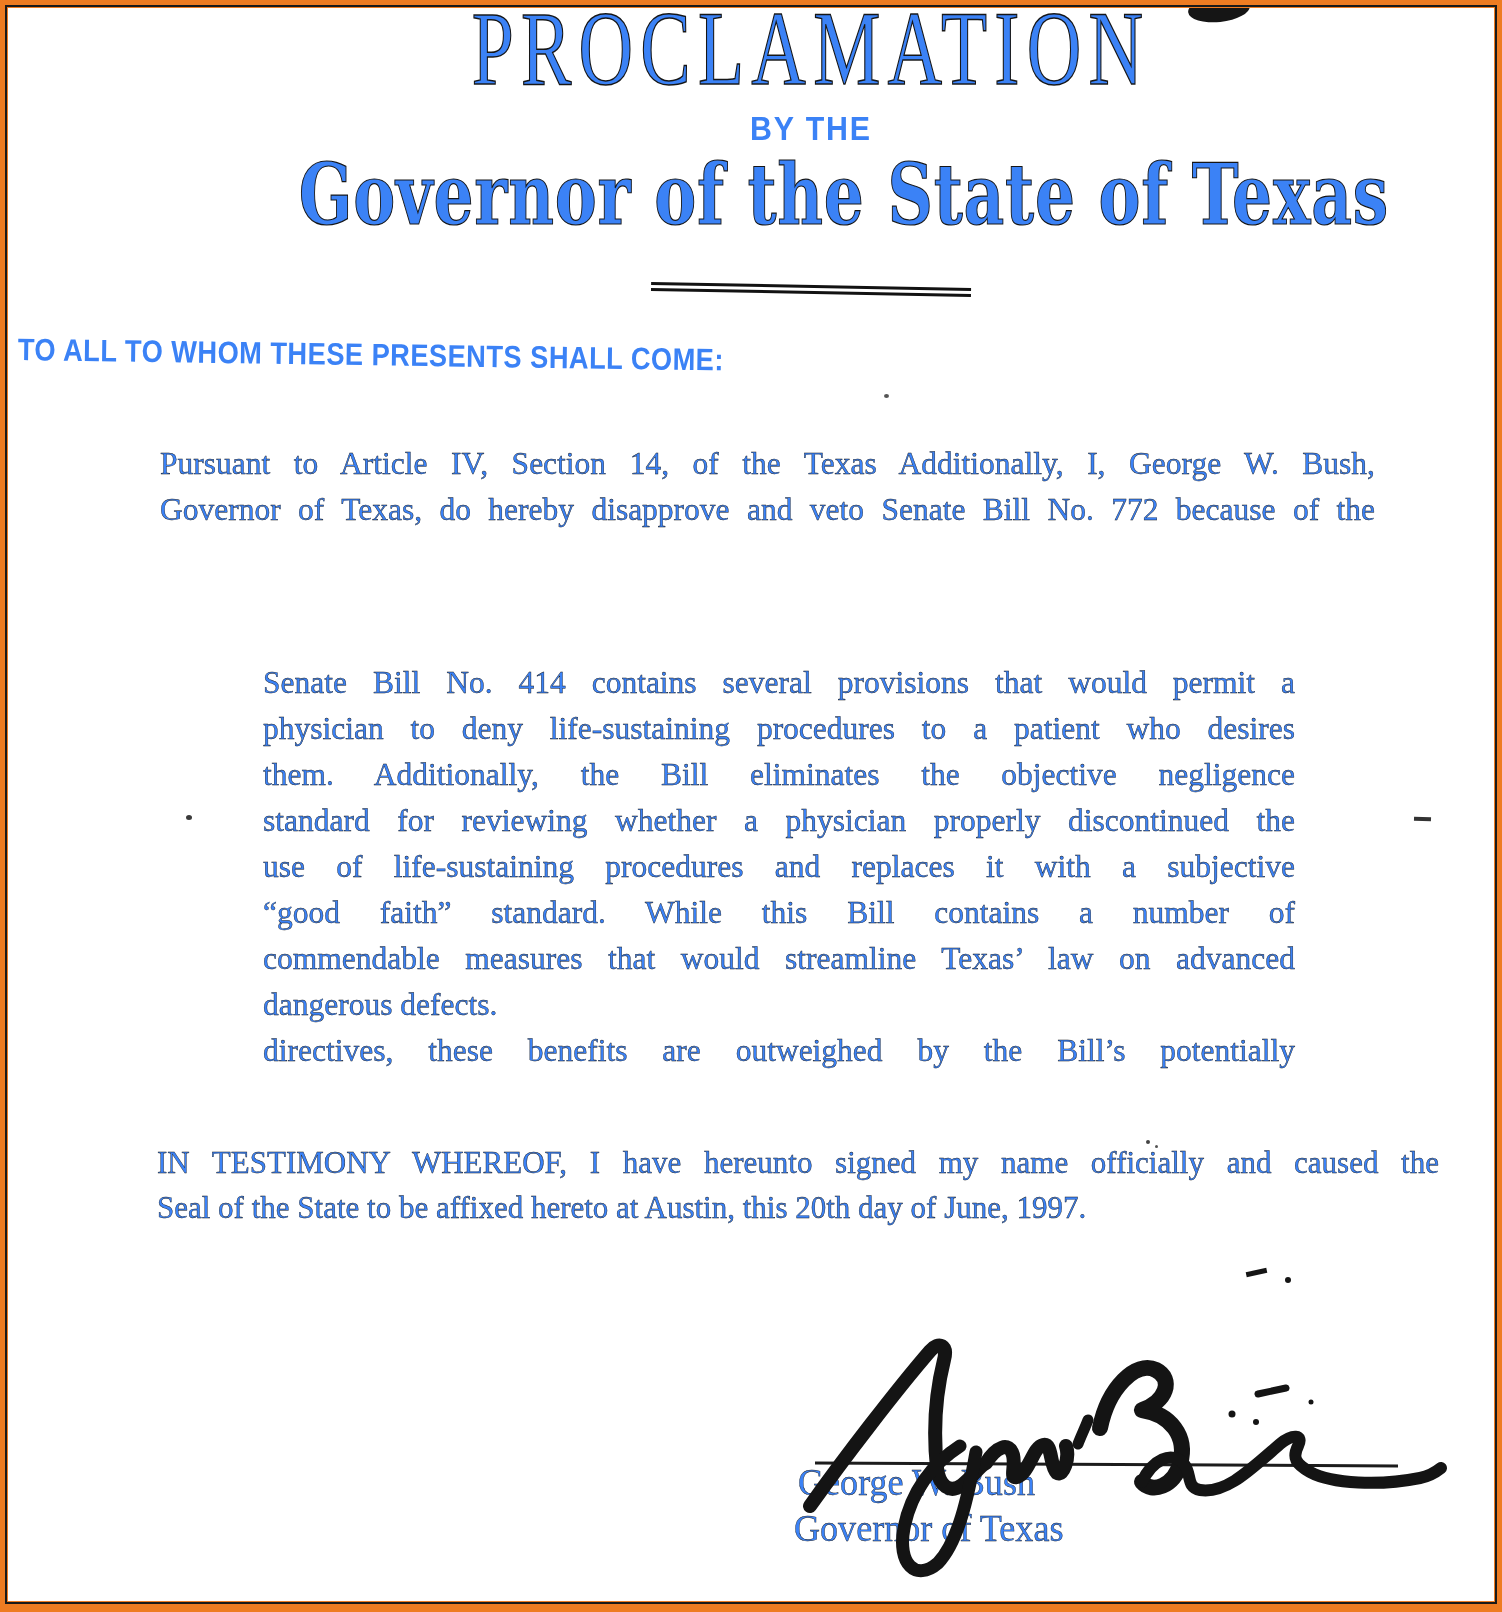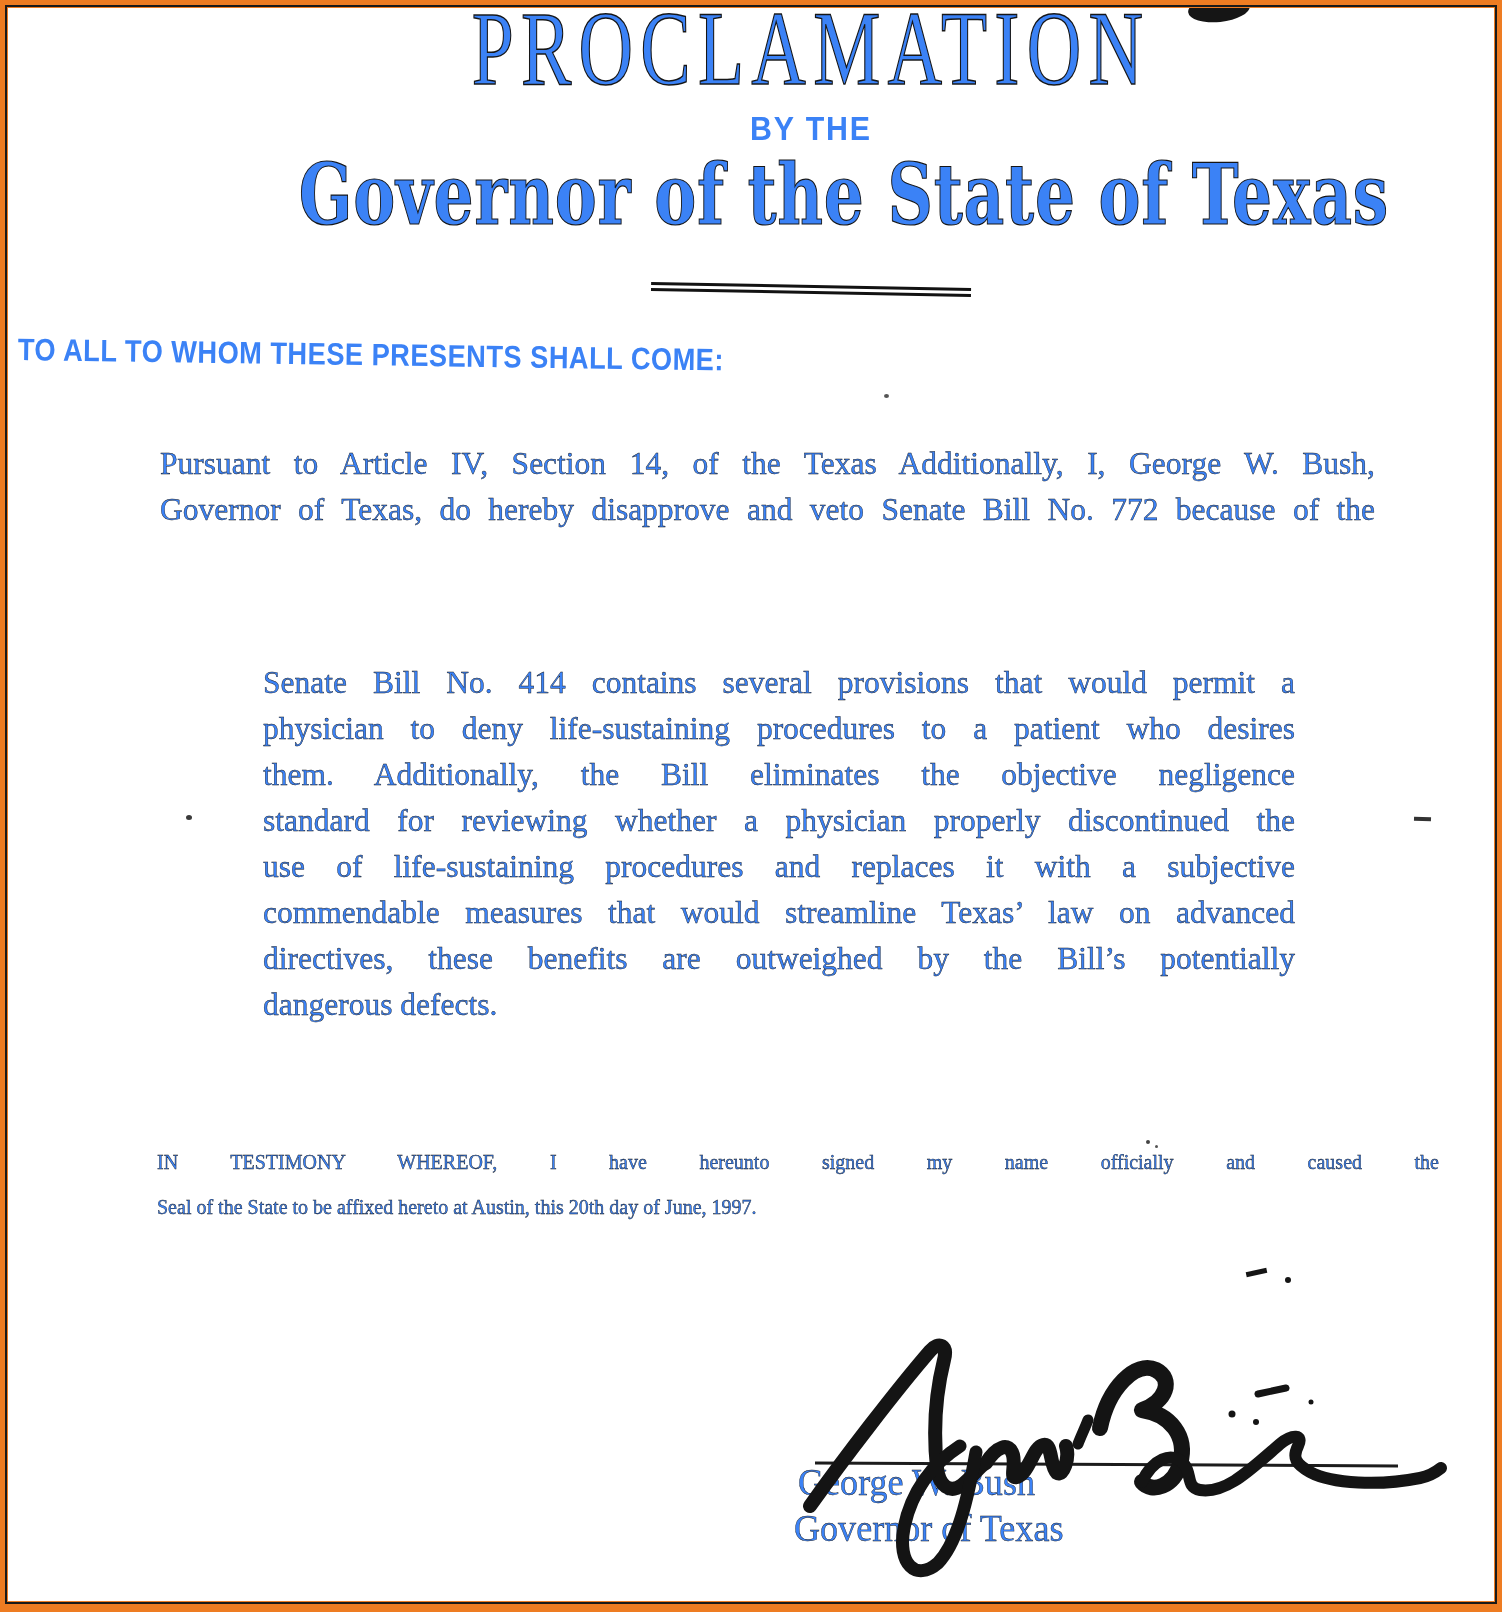--- a/index.html
+++ b/index.html
@@ -116,6 +116,7 @@
           <div class="jl">them. Additionally, the Bill eliminates the objective negligence</div>
           <div class="jl">standard for reviewing whether a physician properly discontinued the</div>
           <div class="jl">use of life-sustaining procedures and replaces it with a subjective</div>
+          <div class="jl">“good faith” standard. While this Bill contains a number of</div>
           <div class="jl">commendable measures that would streamline Texas’ law on advanced</div>
           <div class="jl">directives, these benefits are outweighed by the Bill’s potentially</div>
           <div class="jl last">dangerous defects.</div>

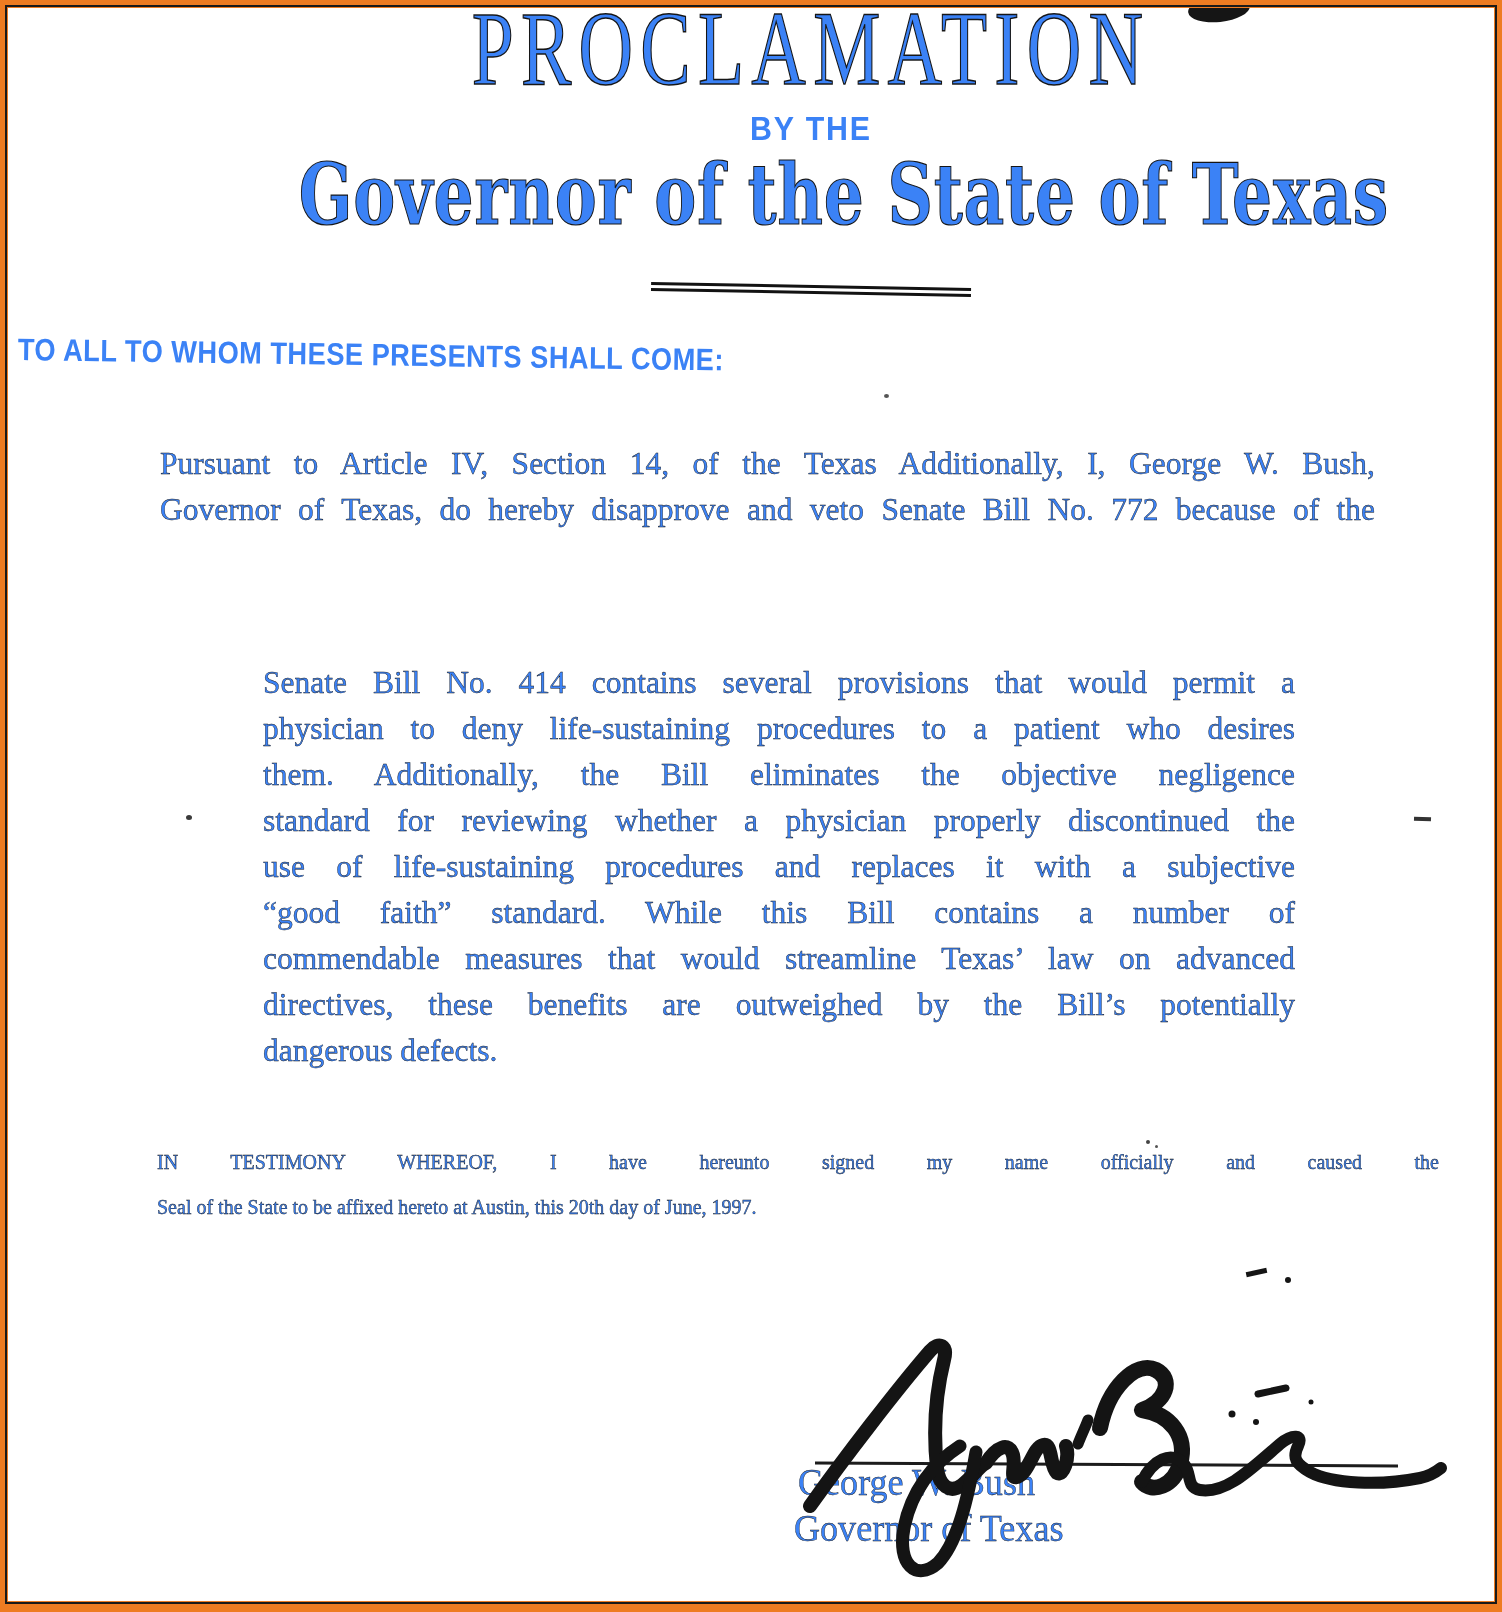--- a/index.html
+++ b/index.html
@@ -118,8 +118,8 @@
           <div class="jl">use of life-sustaining procedures and replaces it with a subjective</div>
           <div class="jl">“good faith” standard. While this Bill contains a number of</div>
           <div class="jl">commendable measures that would streamline Texas’ law on advanced</div>
+          <div class="jl last">dangerous defects.</div>
           <div class="jl">directives, these benefits are outweighed by the Bill’s potentially</div>
-          <div class="jl last">dangerous defects.</div>
         </div>
 
         <div class="para testi">

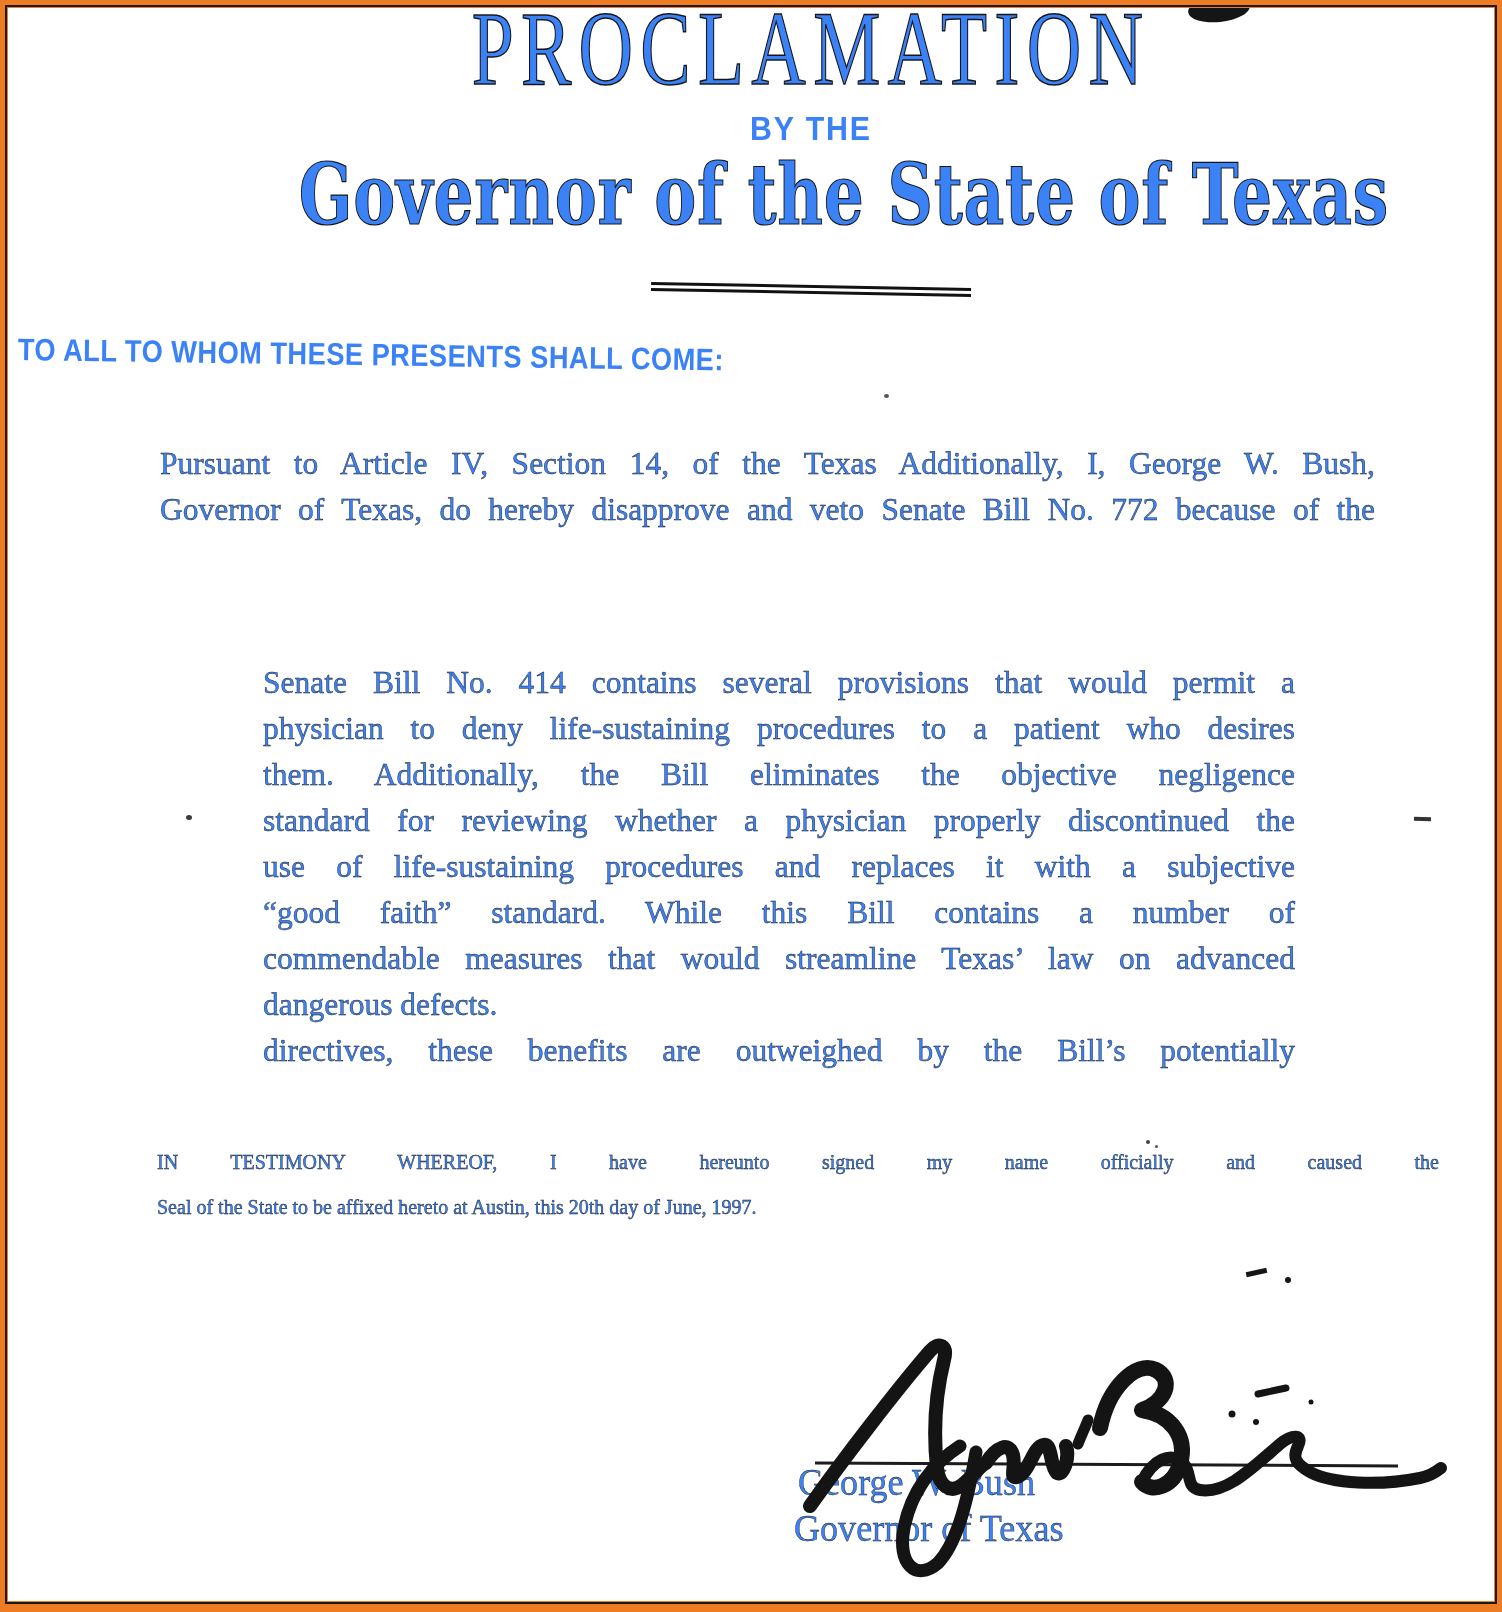--- a/index.html
+++ b/index.html
@@ -51,7 +51,7 @@
   .para{position:absolute;-webkit-text-stroke:.4px #161616;}
   .intro{left:152px;top:433px;width:1215px;font-size:31.5px;line-height:46px;}
   .objs {left:255px;top:652px;width:1032px;font-size:31.5px;line-height:46px;}
-  .testi{left:149px;top:1132px;width:1282px;font-size:20px;line-height:45px;}
+  .testi{left:149px;top:1132px;width:1282px;font-size:31px;line-height:45px;}
   .jl{text-align:justify;text-align-last:justify;}
   .jl.last{text-align:justify;text-align-last:left;}
   

